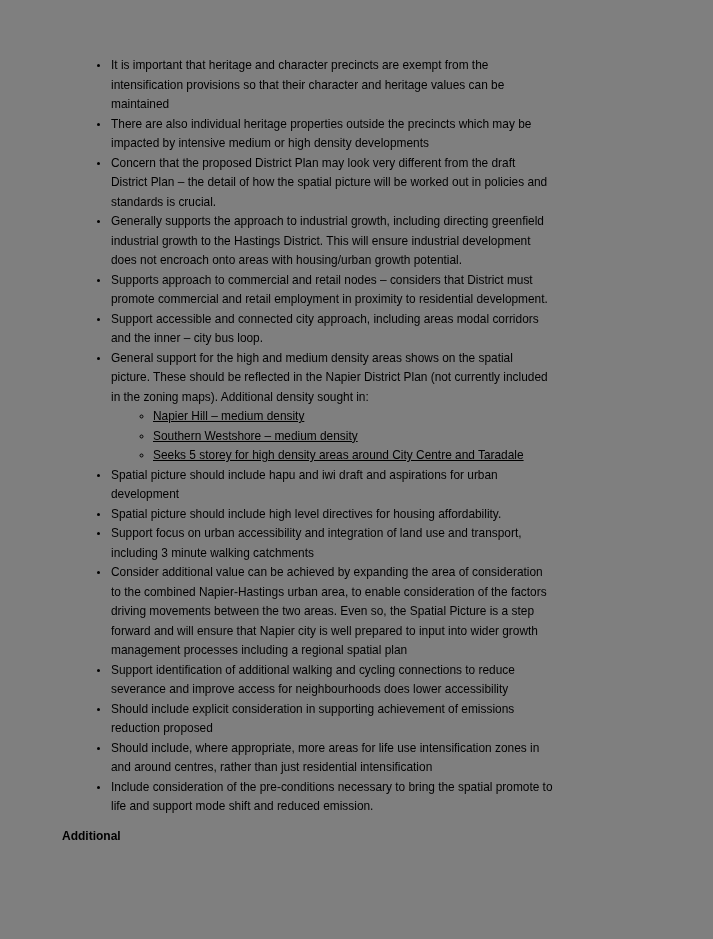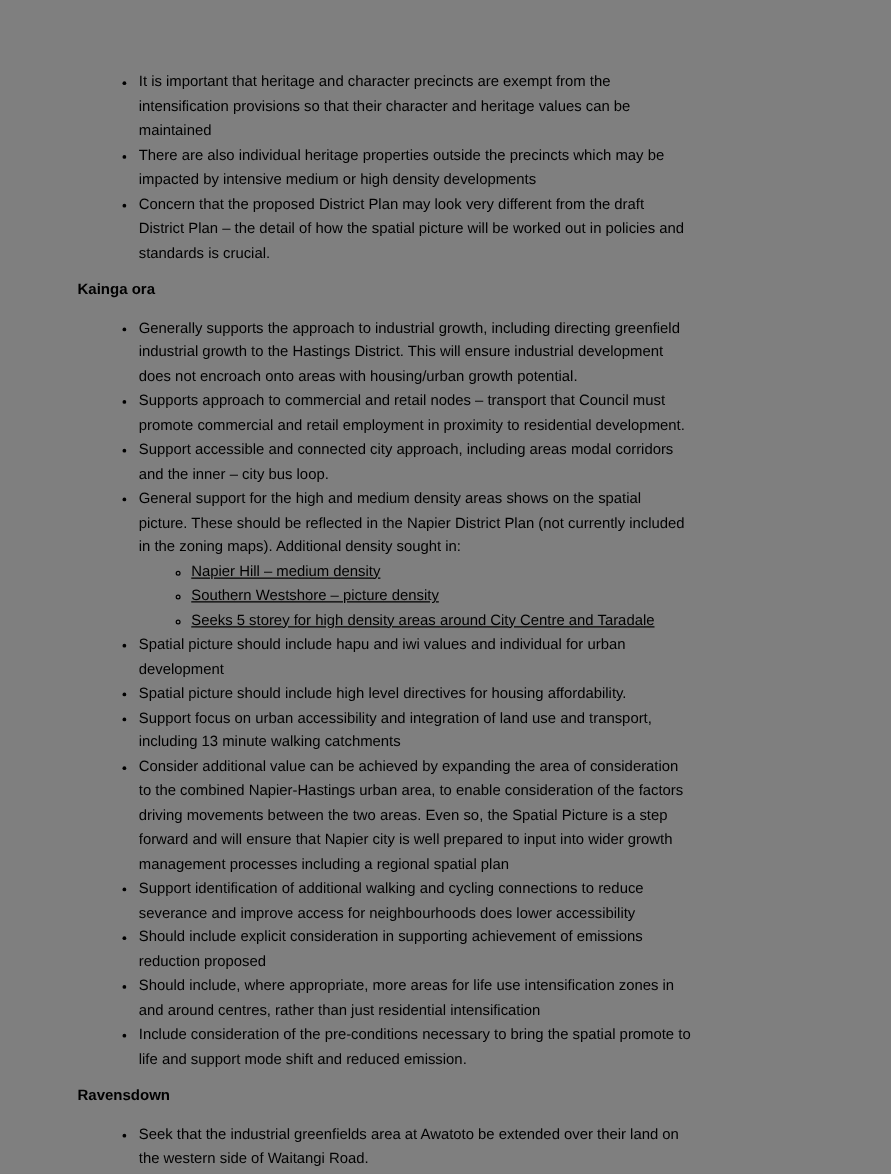--- a/index.html
+++ b/index.html
@@ -50,7 +50,6 @@
     <li>Concern that the proposed District Plan may look very different from the draft District Plan – the detail of how the spatial picture will be worked out in policies and standards is crucial.</li>
   </ul>
 
-  <h2 class="section-heading">Kainga ora</h2>
   <ul class="l1">
     <li>Generally supports the approach to industrial growth, including directing greenfield industrial growth to the Hastings District. This will ensure industrial development does not encroach onto areas with housing/urban growth potential.</li>
     <li>Supports approach to commercial and retail nodes – transport that Council must promote commercial and retail employment in proximity to residential development.</li>

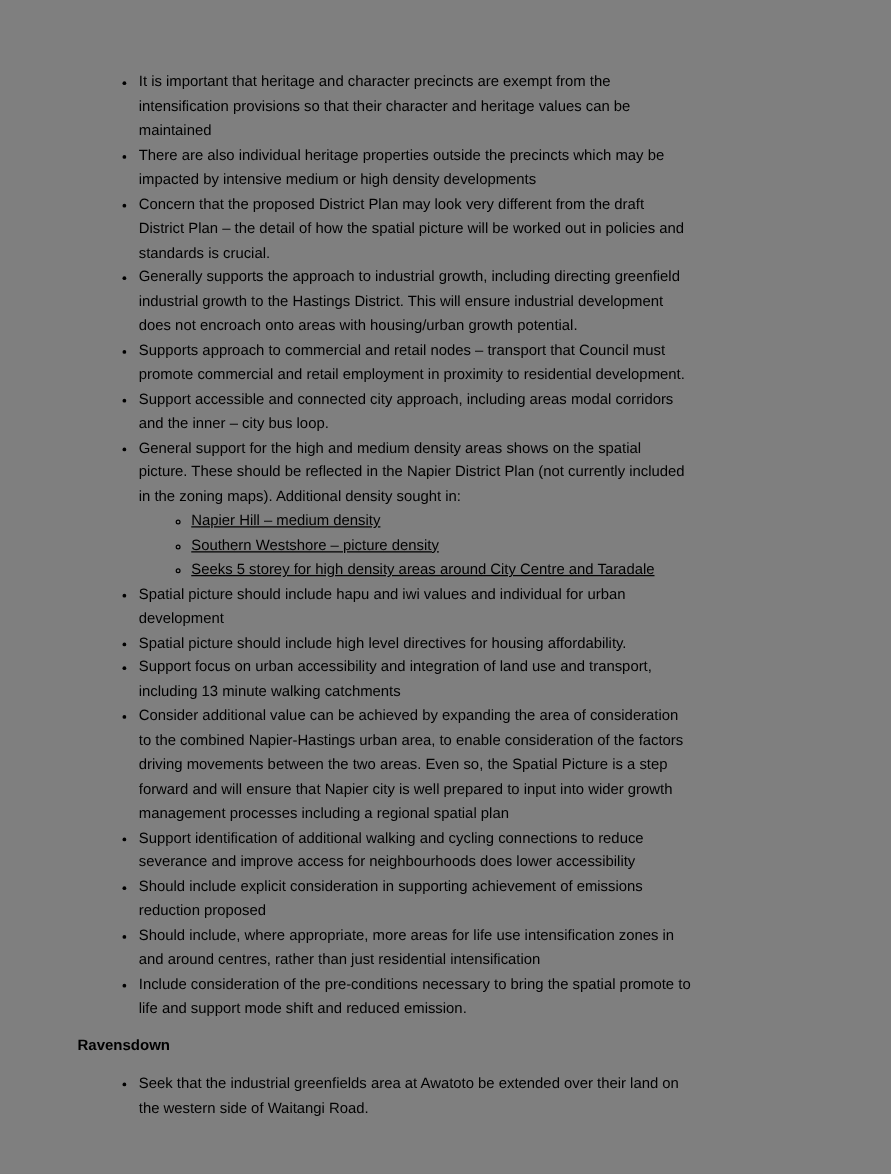--- a/index.html
+++ b/index.html
@@ -52,7 +52,7 @@
 
   <ul class="l1">
     <li>Generally supports the approach to industrial growth, including directing greenfield industrial growth to the Hastings District. This will ensure industrial development does not encroach onto areas with housing/urban growth potential.</li>
-    <li>Supports approach to commercial and retail nodes – transport that Council must promote commercial and retail employment in proximity to residential development.</li>
+    <li>Supports approach to commercial and retail nodes – considers that District must promote commercial and retail employment in proximity to residential development.</li>
     <li>Support accessible and connected city approach, including areas modal corridors and the inner – city bus loop.</li>
     <li>
       <span>General support for the high and medium density areas shows on the spatial picture. These should be reflected in the Napier District Plan (not currently included in the zoning maps). Additional density sought in:</span>

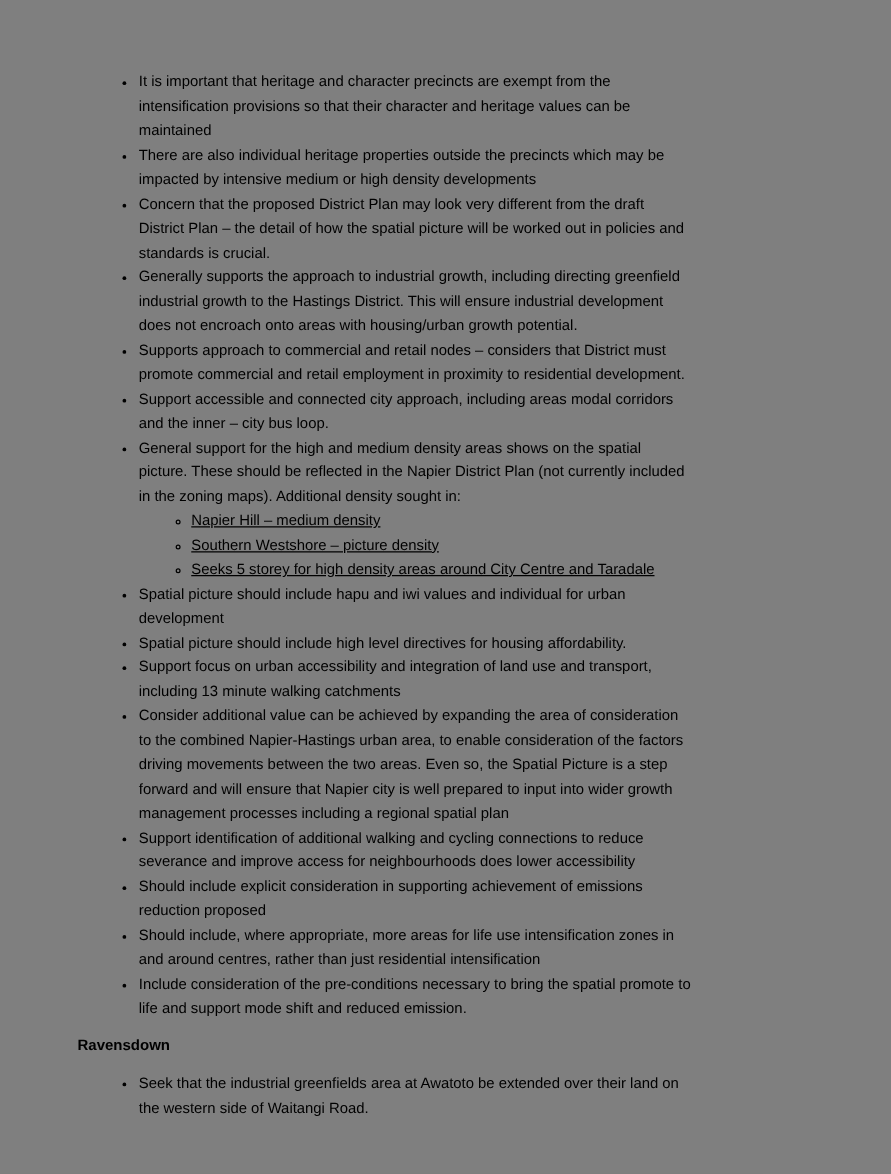--- a/index.html
+++ b/index.html
@@ -58,7 +58,7 @@
       <span>General support for the high and medium density areas shows on the spatial picture. These should be reflected in the Napier District Plan (not currently included in the zoning maps). Additional density sought in:</span>
       <ul class="l2">
         <li>Napier Hill – medium density</li>
-        <li>Southern Westshore – picture density</li>
+        <li>Southern Westshore – medium density</li>
         <li>Seeks 5 storey for high density areas around City Centre and Taradale</li>
       </ul>
     </li>

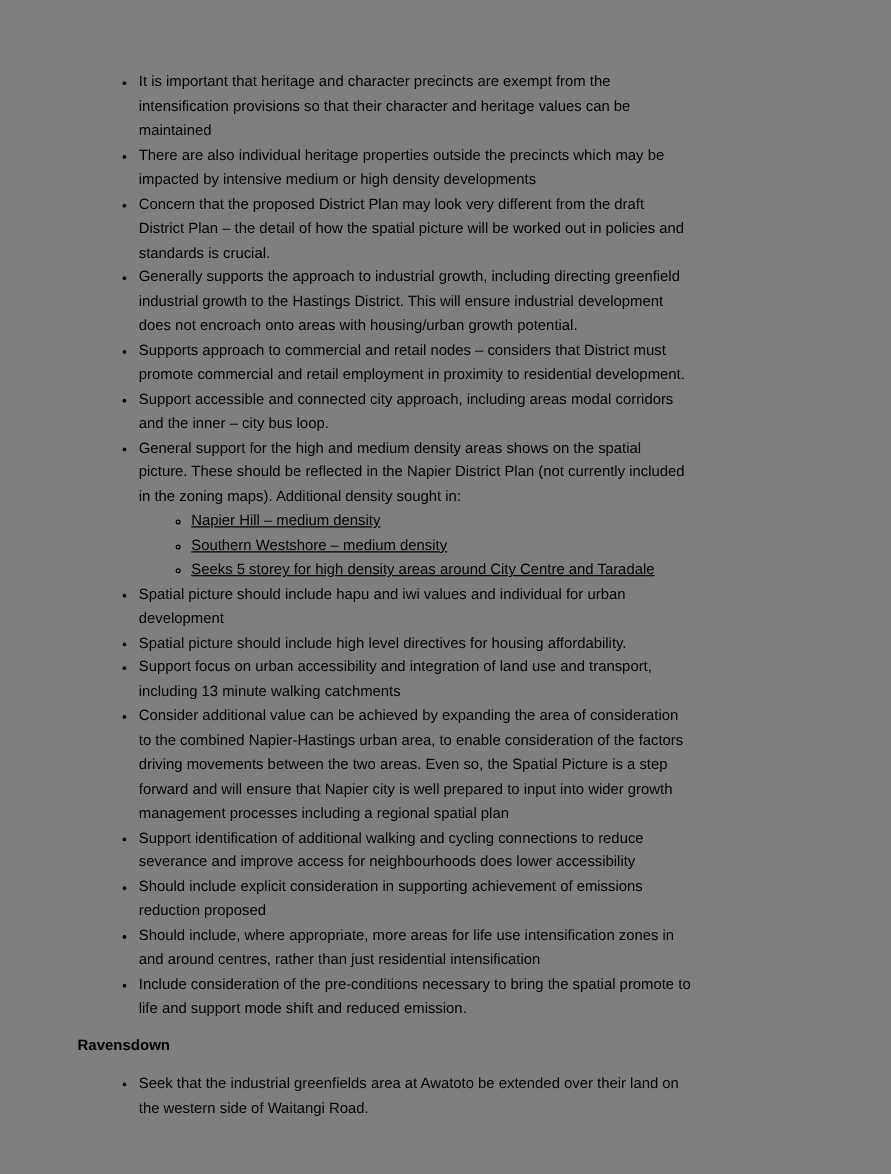--- a/index.html
+++ b/index.html
@@ -62,7 +62,7 @@
         <li>Seeks 5 storey for high density areas around City Centre and Taradale</li>
       </ul>
     </li>
-    <li>Spatial picture should include hapu and iwi values and individual for urban development</li>
+    <li>Spatial picture should include hapu and iwi draft and aspirations for urban development</li>
     <li>Spatial picture should include high level directives for housing affordability.</li>
   </ul>
 

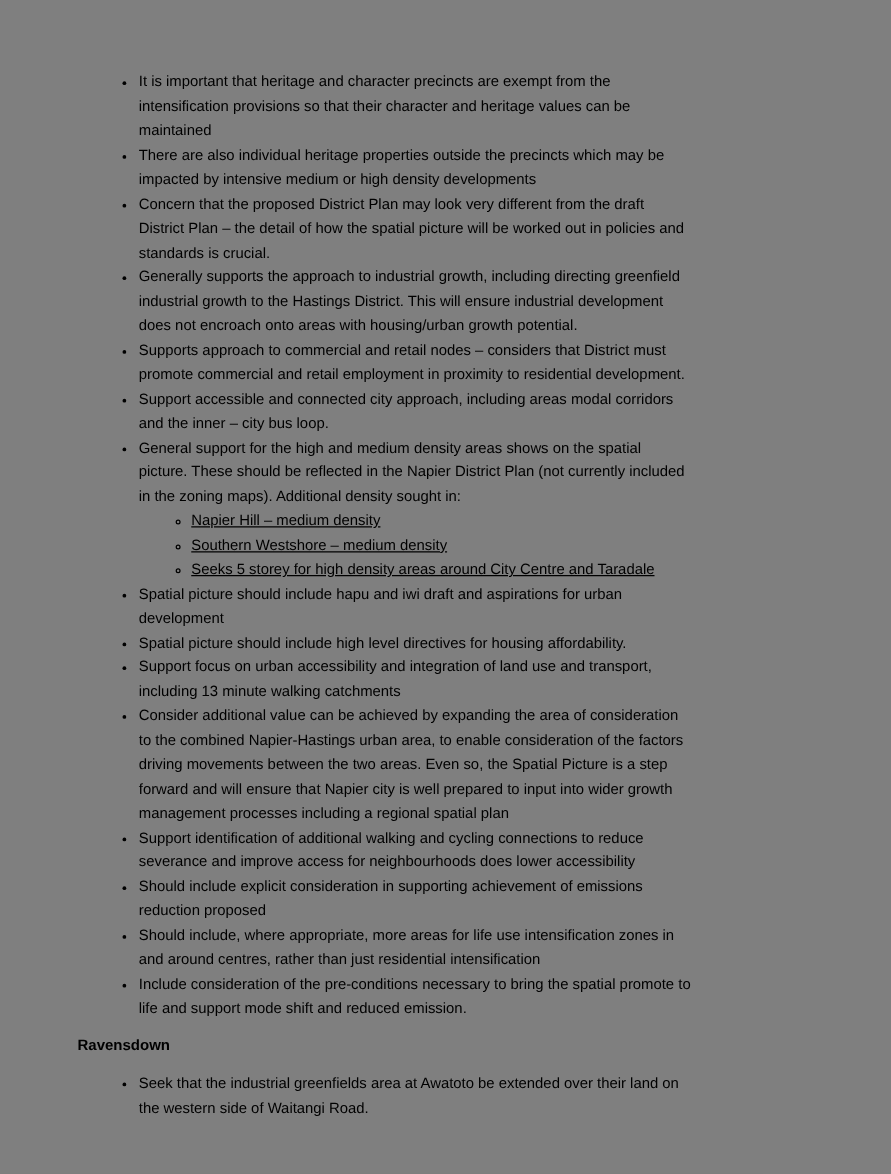--- a/index.html
+++ b/index.html
@@ -67,7 +67,7 @@
   </ul>
 
   <ul class="l1">
-    <li>Support focus on urban accessibility and integration of land use and transport, including 13 minute walking catchments</li>
+    <li>Support focus on urban accessibility and integration of land use and transport, including 3 minute walking catchments</li>
     <li>Consider additional value can be achieved by expanding the area of consideration to the combined Napier-Hastings urban area, to enable consideration of the factors driving movements between the two areas. Even so, the Spatial Picture is a step forward and will ensure that Napier city is well prepared to input into wider growth management processes including a regional spatial plan</li>
     <li>Support identification of additional walking and cycling connections to reduce severance and improve access for neighbourhoods does lower accessibility</li>
     <li>Should include explicit consideration in supporting achievement of emissions reduction proposed</li>

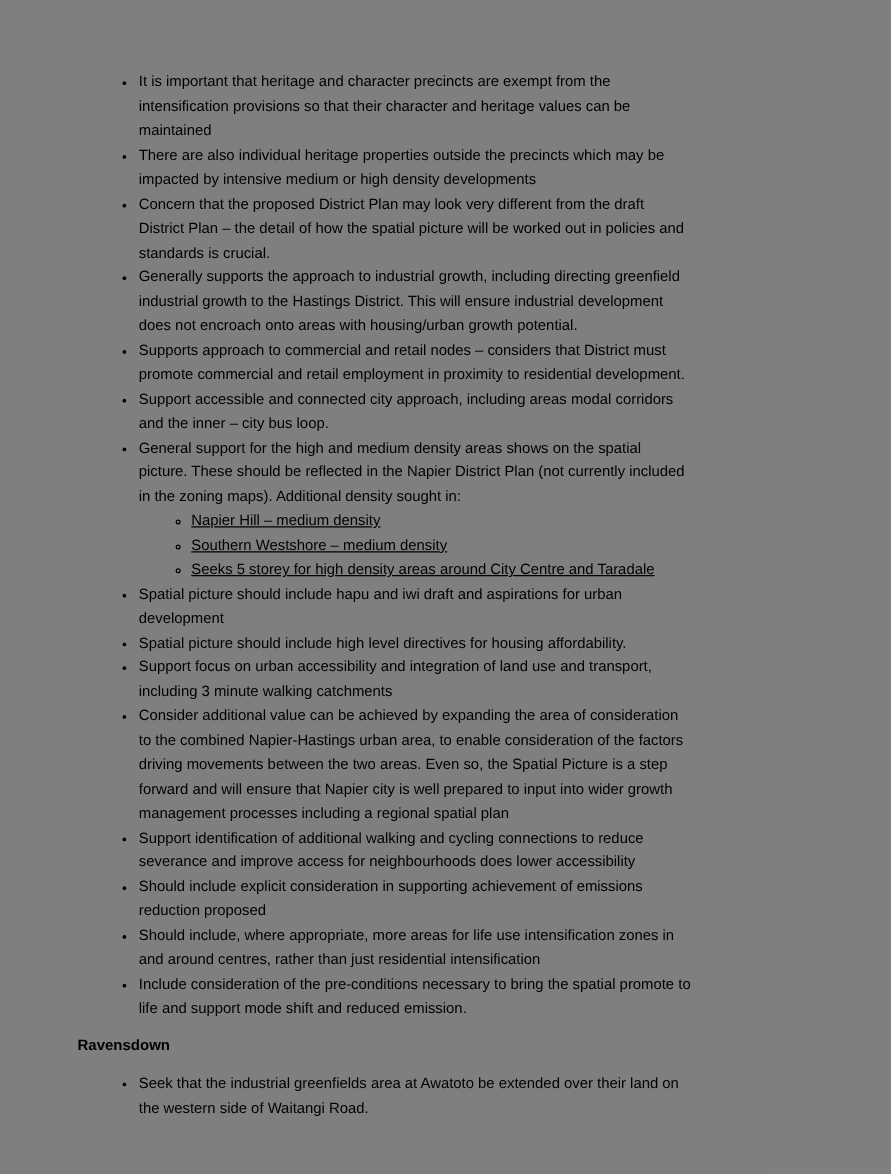--- a/index.html
+++ b/index.html
@@ -75,7 +75,7 @@
     <li>Include consideration of the pre-conditions necessary to bring the spatial promote to life and support mode shift and reduced emission.</li>
   </ul>
 
-  <h2 class="section-heading">Ravensdown</h2>
+  <h2 class="section-heading">Additional</h2>
   <ul class="l1">
     <li>Seek that the industrial greenfields area at Awatoto be extended over their land on the western side of Waitangi Road.</li>
   </ul>

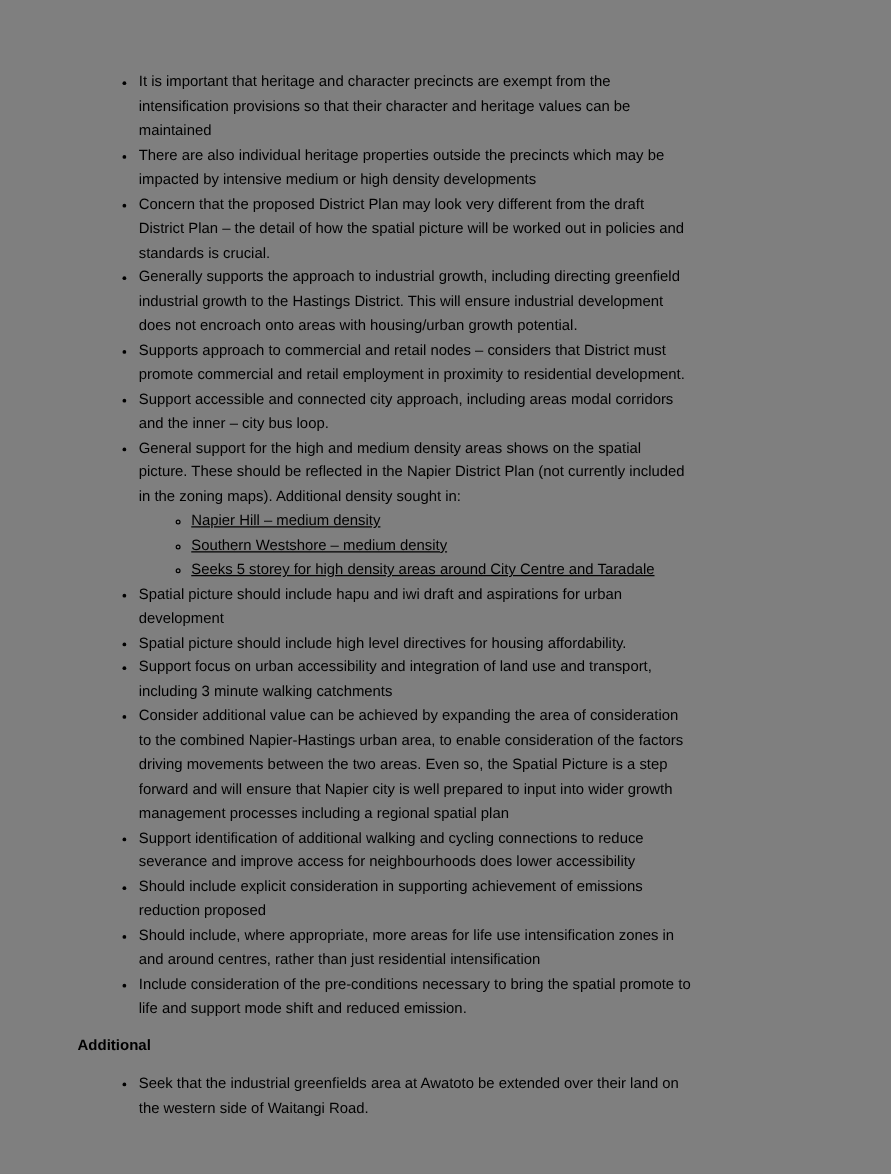--- a/index.html
+++ b/index.html
@@ -76,9 +76,6 @@
   </ul>
 
   <h2 class="section-heading">Additional</h2>
-  <ul class="l1">
-    <li>Seek that the industrial greenfields area at Awatoto be extended over their land on the western side of Waitangi Road.</li>
-  </ul>
 
 </div>
 

